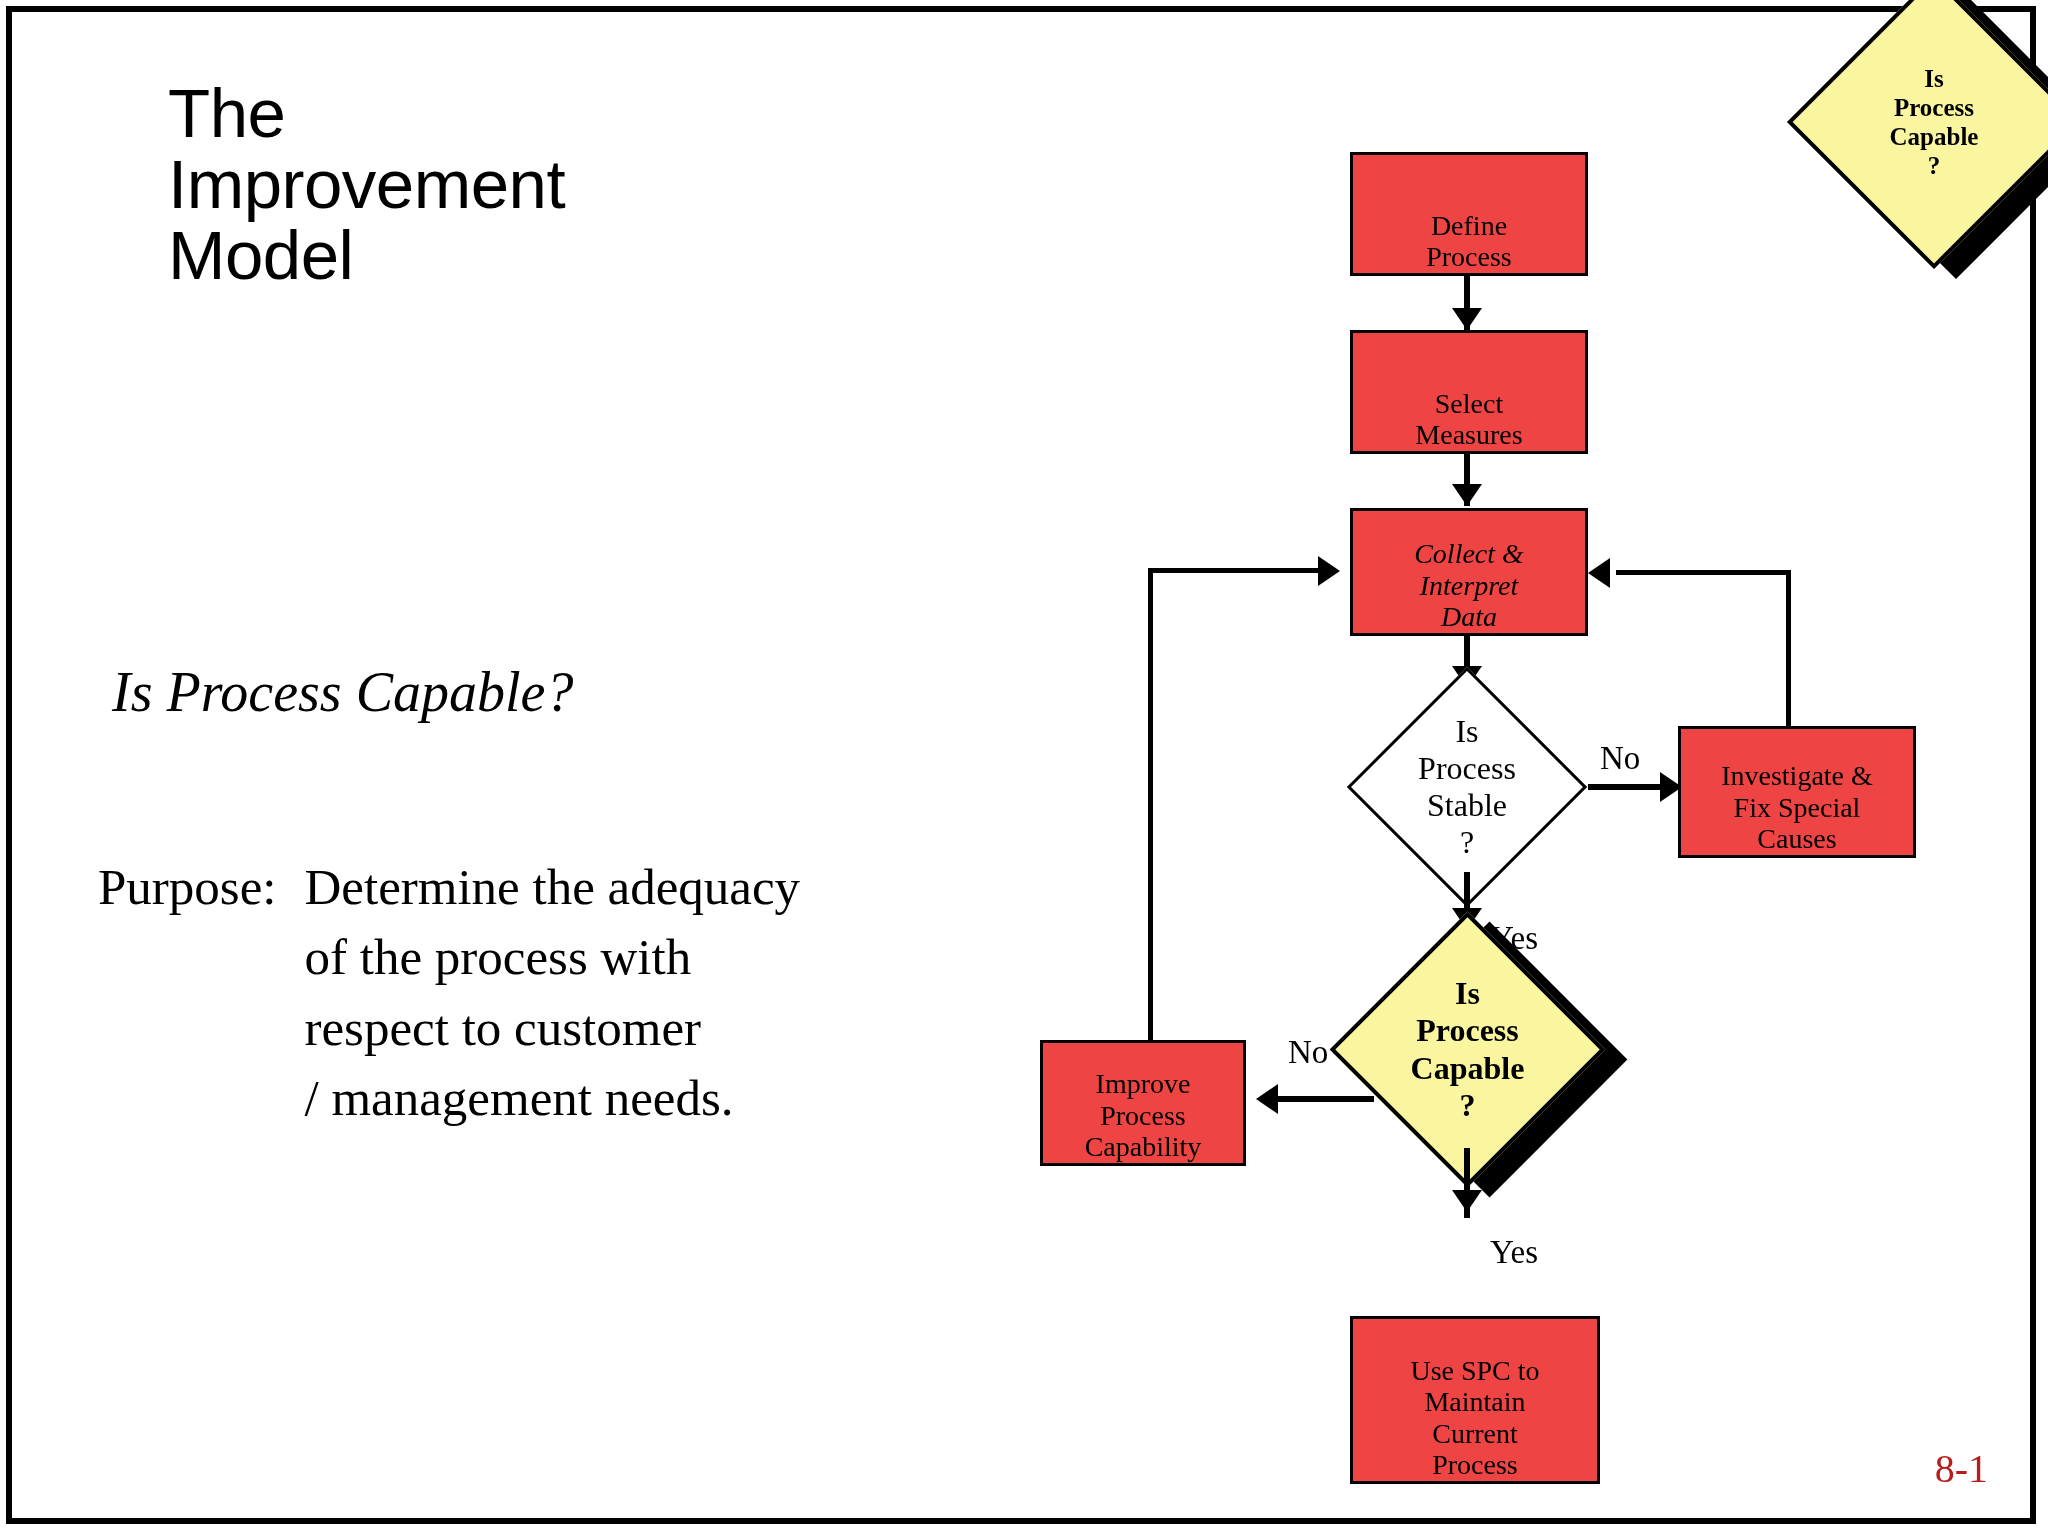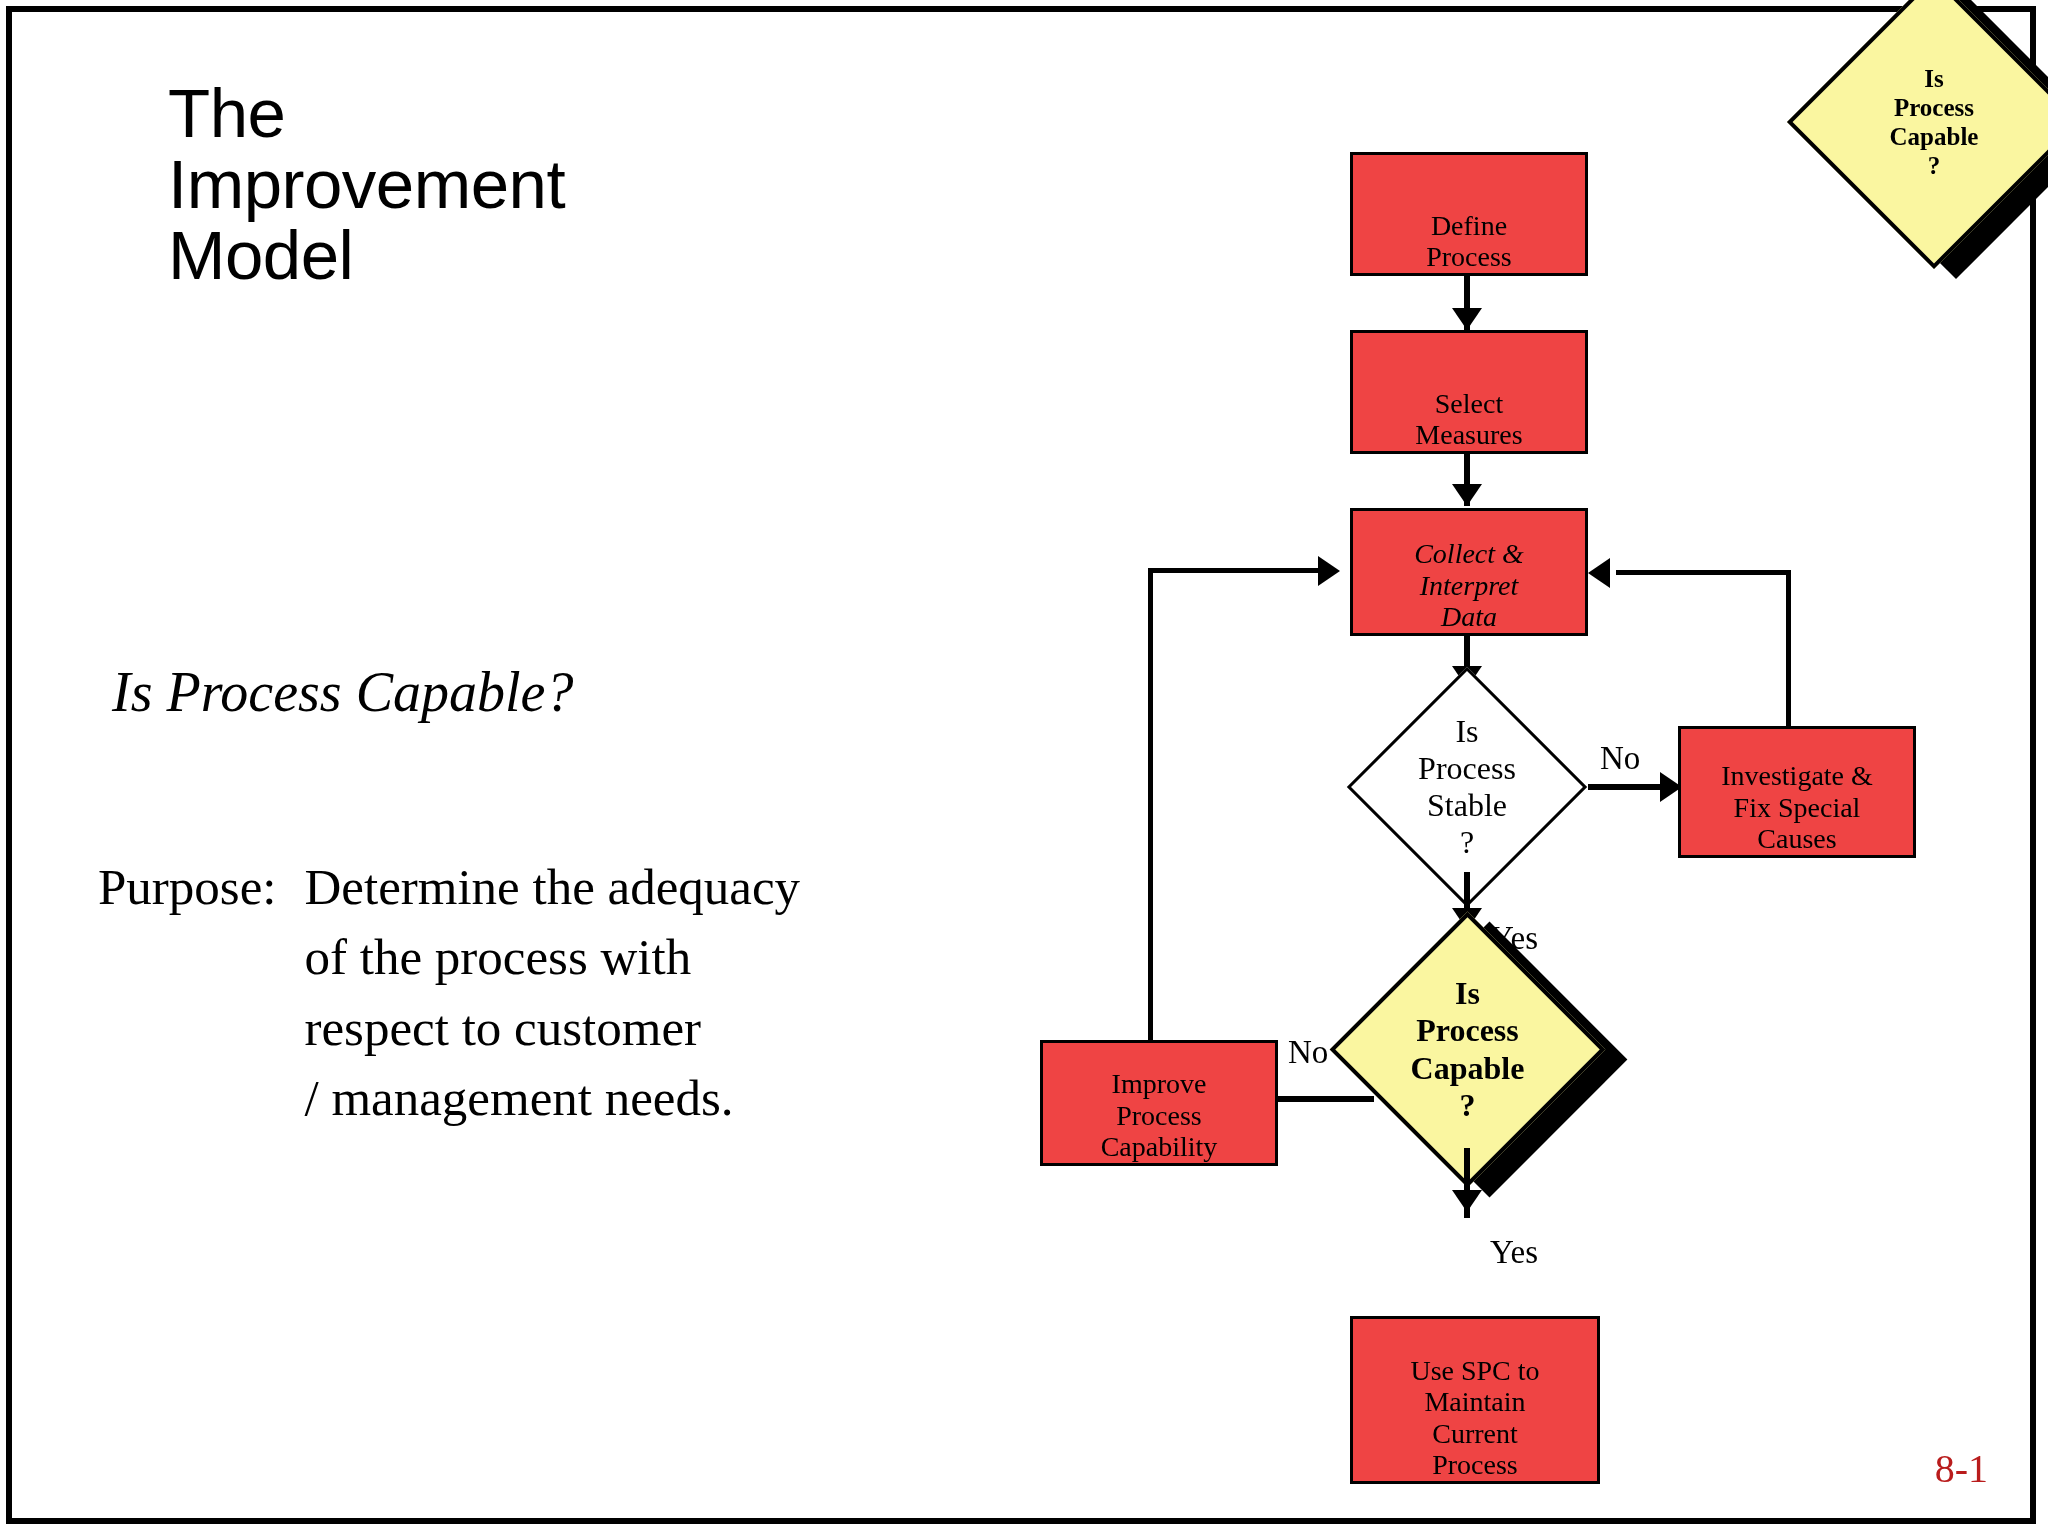--- a/index.html
+++ b/index.html
@@ -298,7 +298,7 @@
     <div class="arrow left" style="left:1256px; top:1084px;"></div>
     <div class="edge-label" style="left:1288px; top:1034px;">No</div>
 
-    <div class="node box" style="left:1040px; top:1040px; width:238px; height:126px;">
+    <div class="node box" style="left:1040px; top:1040px; width:206px; height:126px;">
       <span>
         <span class="nlabel">Improve</span>
         <span class="nlabel">Process</span>

